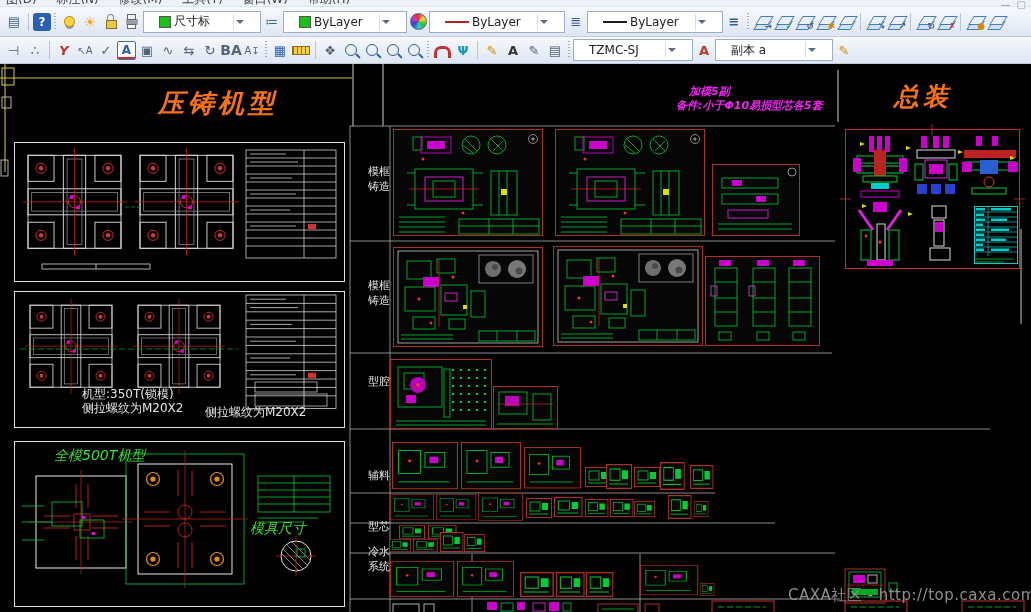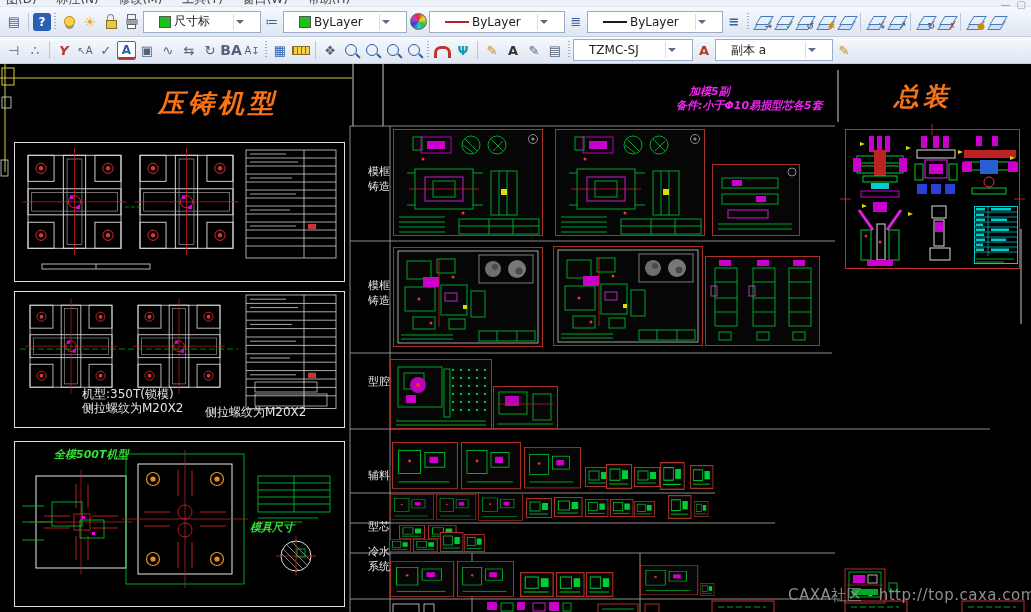--- a/index.html
+++ b/index.html
@@ -59,7 +59,7 @@
   .title{font-size:22px;letter-spacing:1px;font-weight:normal;}
   .note{color:#f522f5;font-size:11px;font-weight:bold;font-style:italic;line-height:14px;}
   .cap{font-size:12px;color:#e4e4e4;}
-  .gtxt{color:#35e035;font-size:11px;font-style:italic;font-weight:bold;}
+  .gtxt{color:#35e035;font-size:14px;font-style:italic;font-weight:normal;}
   .rlabel{width:40px;text-align:right;font-size:11px;line-height:15px;color:#e8e8e8;}
   .wm{color:#8f8f8f;font-size:15px;letter-spacing:0.5px;}
 </style>

